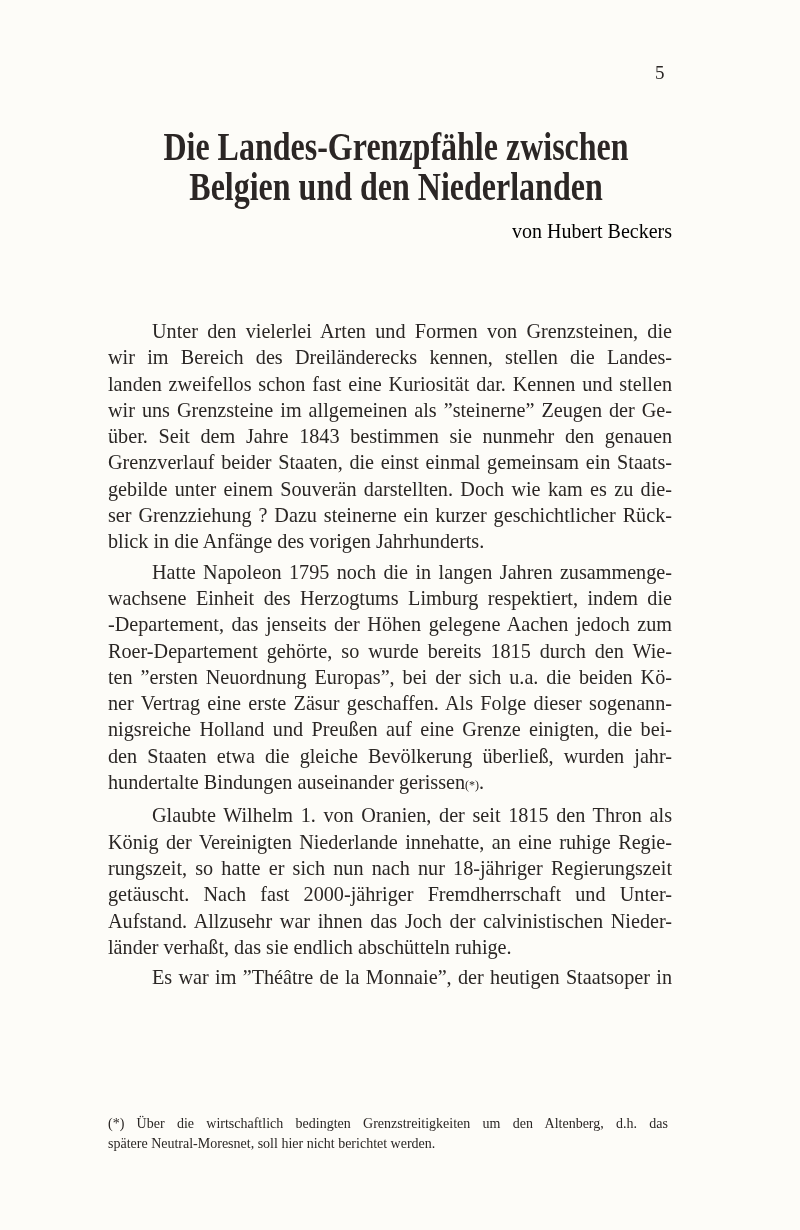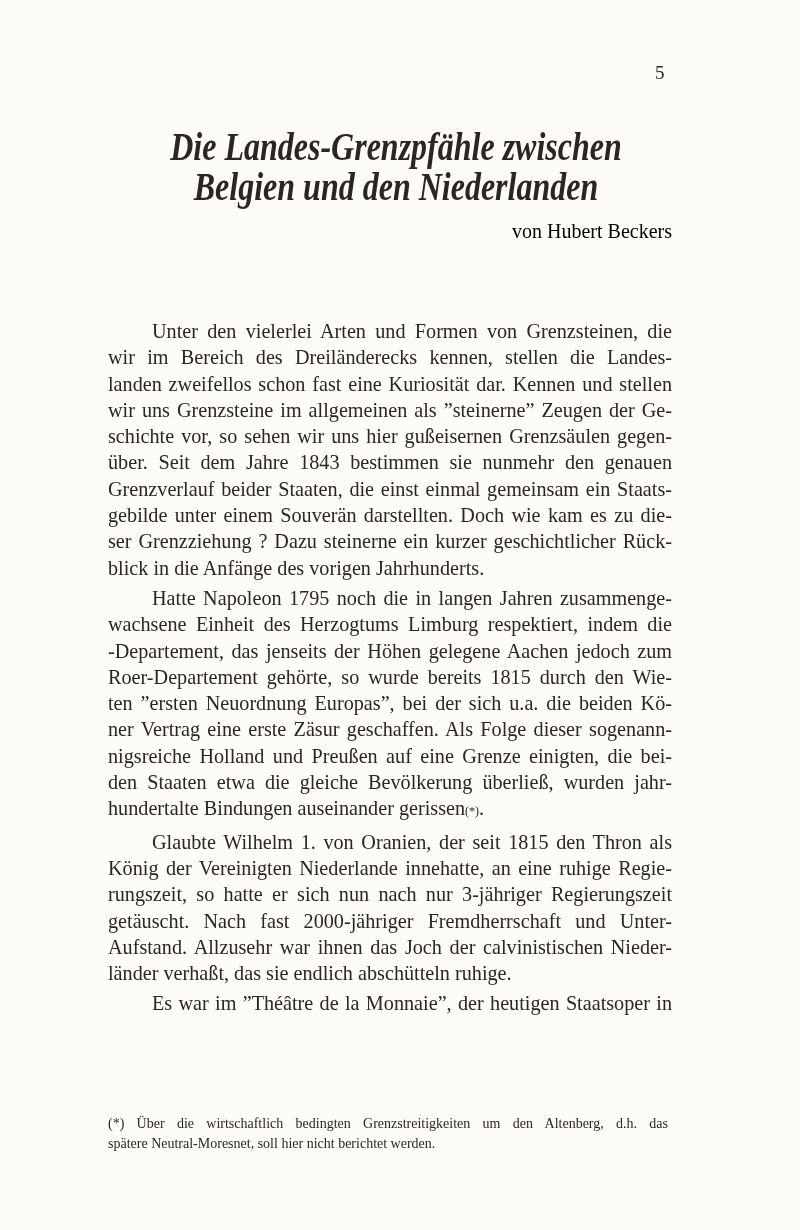--- a/index.html
+++ b/index.html
@@ -39,7 +39,6 @@
     font-size: 40px;
     line-height: 40px;
     color: #2b2625;
-    font-style: italic;
   }
   .title .tl {
     display: block;

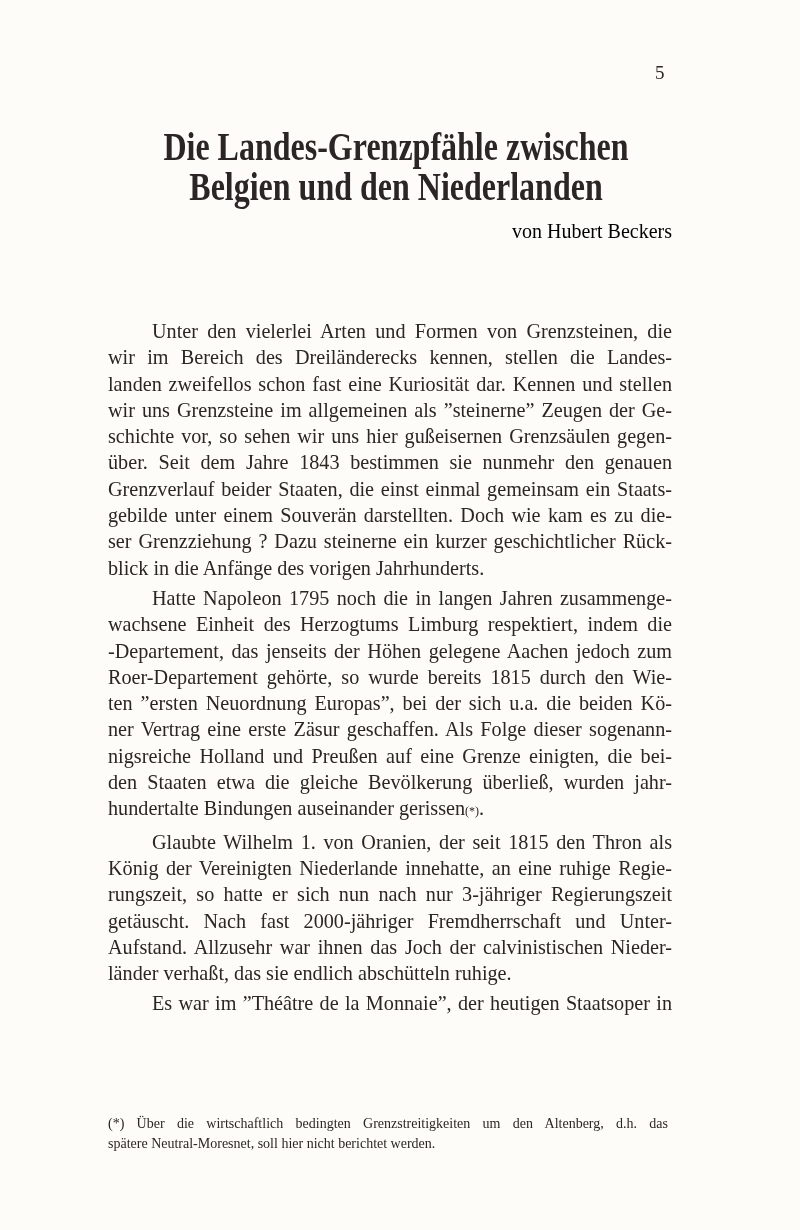--- a/index.html
+++ b/index.html
@@ -126,7 +126,6 @@
       <span class="ln">wir im Bereich des Dreiländerecks kennen, stellen die Landes-</span>
       <span class="ln">landen zweifellos schon fast eine Kuriosität dar. Kennen und stellen</span>
       <span class="ln">wir uns Grenzsteine im allgemeinen als ”steinerne” Zeugen der Ge-</span>
-      <span class="ln">schichte vor, so sehen wir uns hier gußeisernen Grenzsäulen gegen-</span>
       <span class="ln">über. Seit dem Jahre 1843 bestimmen sie nunmehr den genauen</span>
       <span class="ln">Grenzverlauf beider Staaten, die einst einmal gemeinsam ein Staats-</span>
       <span class="ln">gebilde unter einem Souverän darstellten. Doch wie kam es zu die-</span>

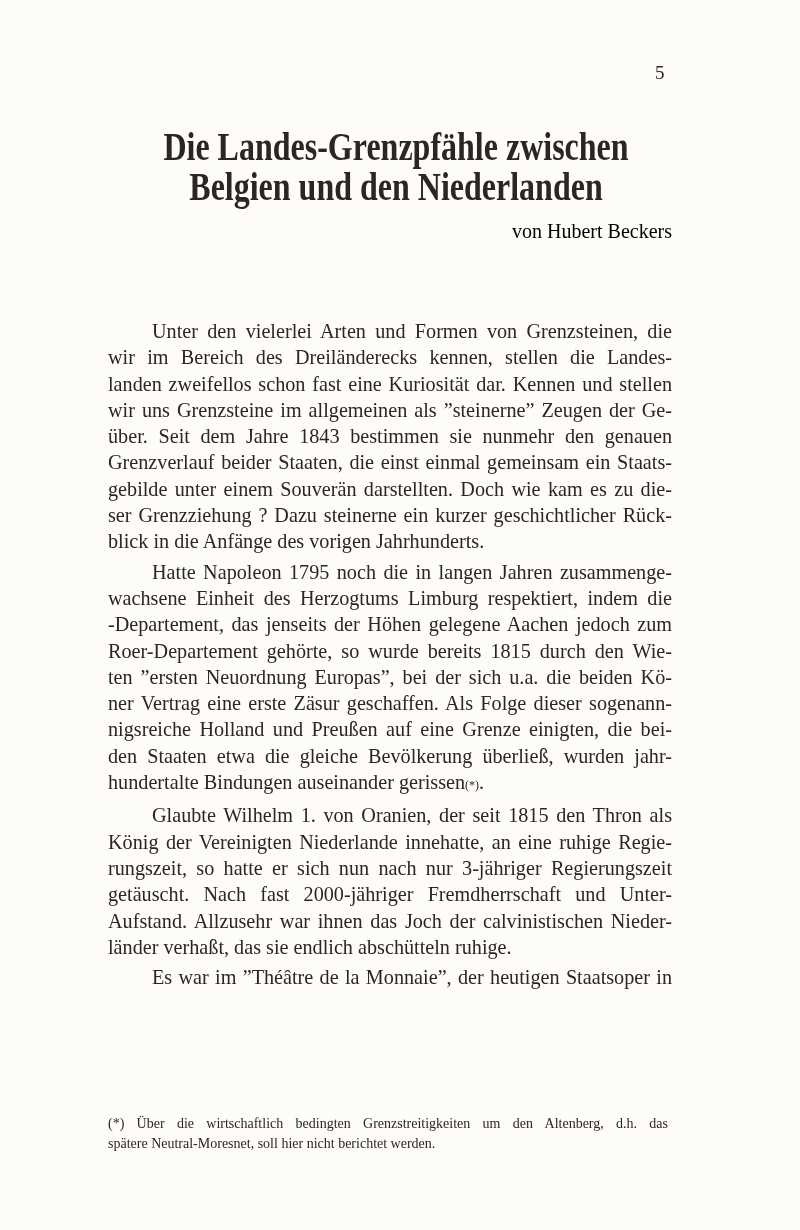--- a/index.html
+++ b/index.html
@@ -148,7 +148,7 @@
     <p>
       <span class="ln first">Glaubte Wilhelm 1. von Oranien, der seit 1815 den Thron als</span>
       <span class="ln">König der Vereinigten Niederlande innehatte, an eine ruhige Regie-</span>
-      <span class="ln">rungszeit, so hatte er sich nun nach nur 3-jähriger Regierungszeit</span>
+      <span class="ln">rungszeit, so hatte er sich nun nach nur 18-jähriger Regierungszeit</span>
       <span class="ln">getäuscht. Nach fast 2000-jähriger Fremdherrschaft und Unter-</span>
       <span class="ln">Aufstand. Allzusehr war ihnen das Joch der calvinistischen Nieder-</span>
       <span class="ln last">länder verhaßt, das sie endlich abschütteln ruhige.</span>

